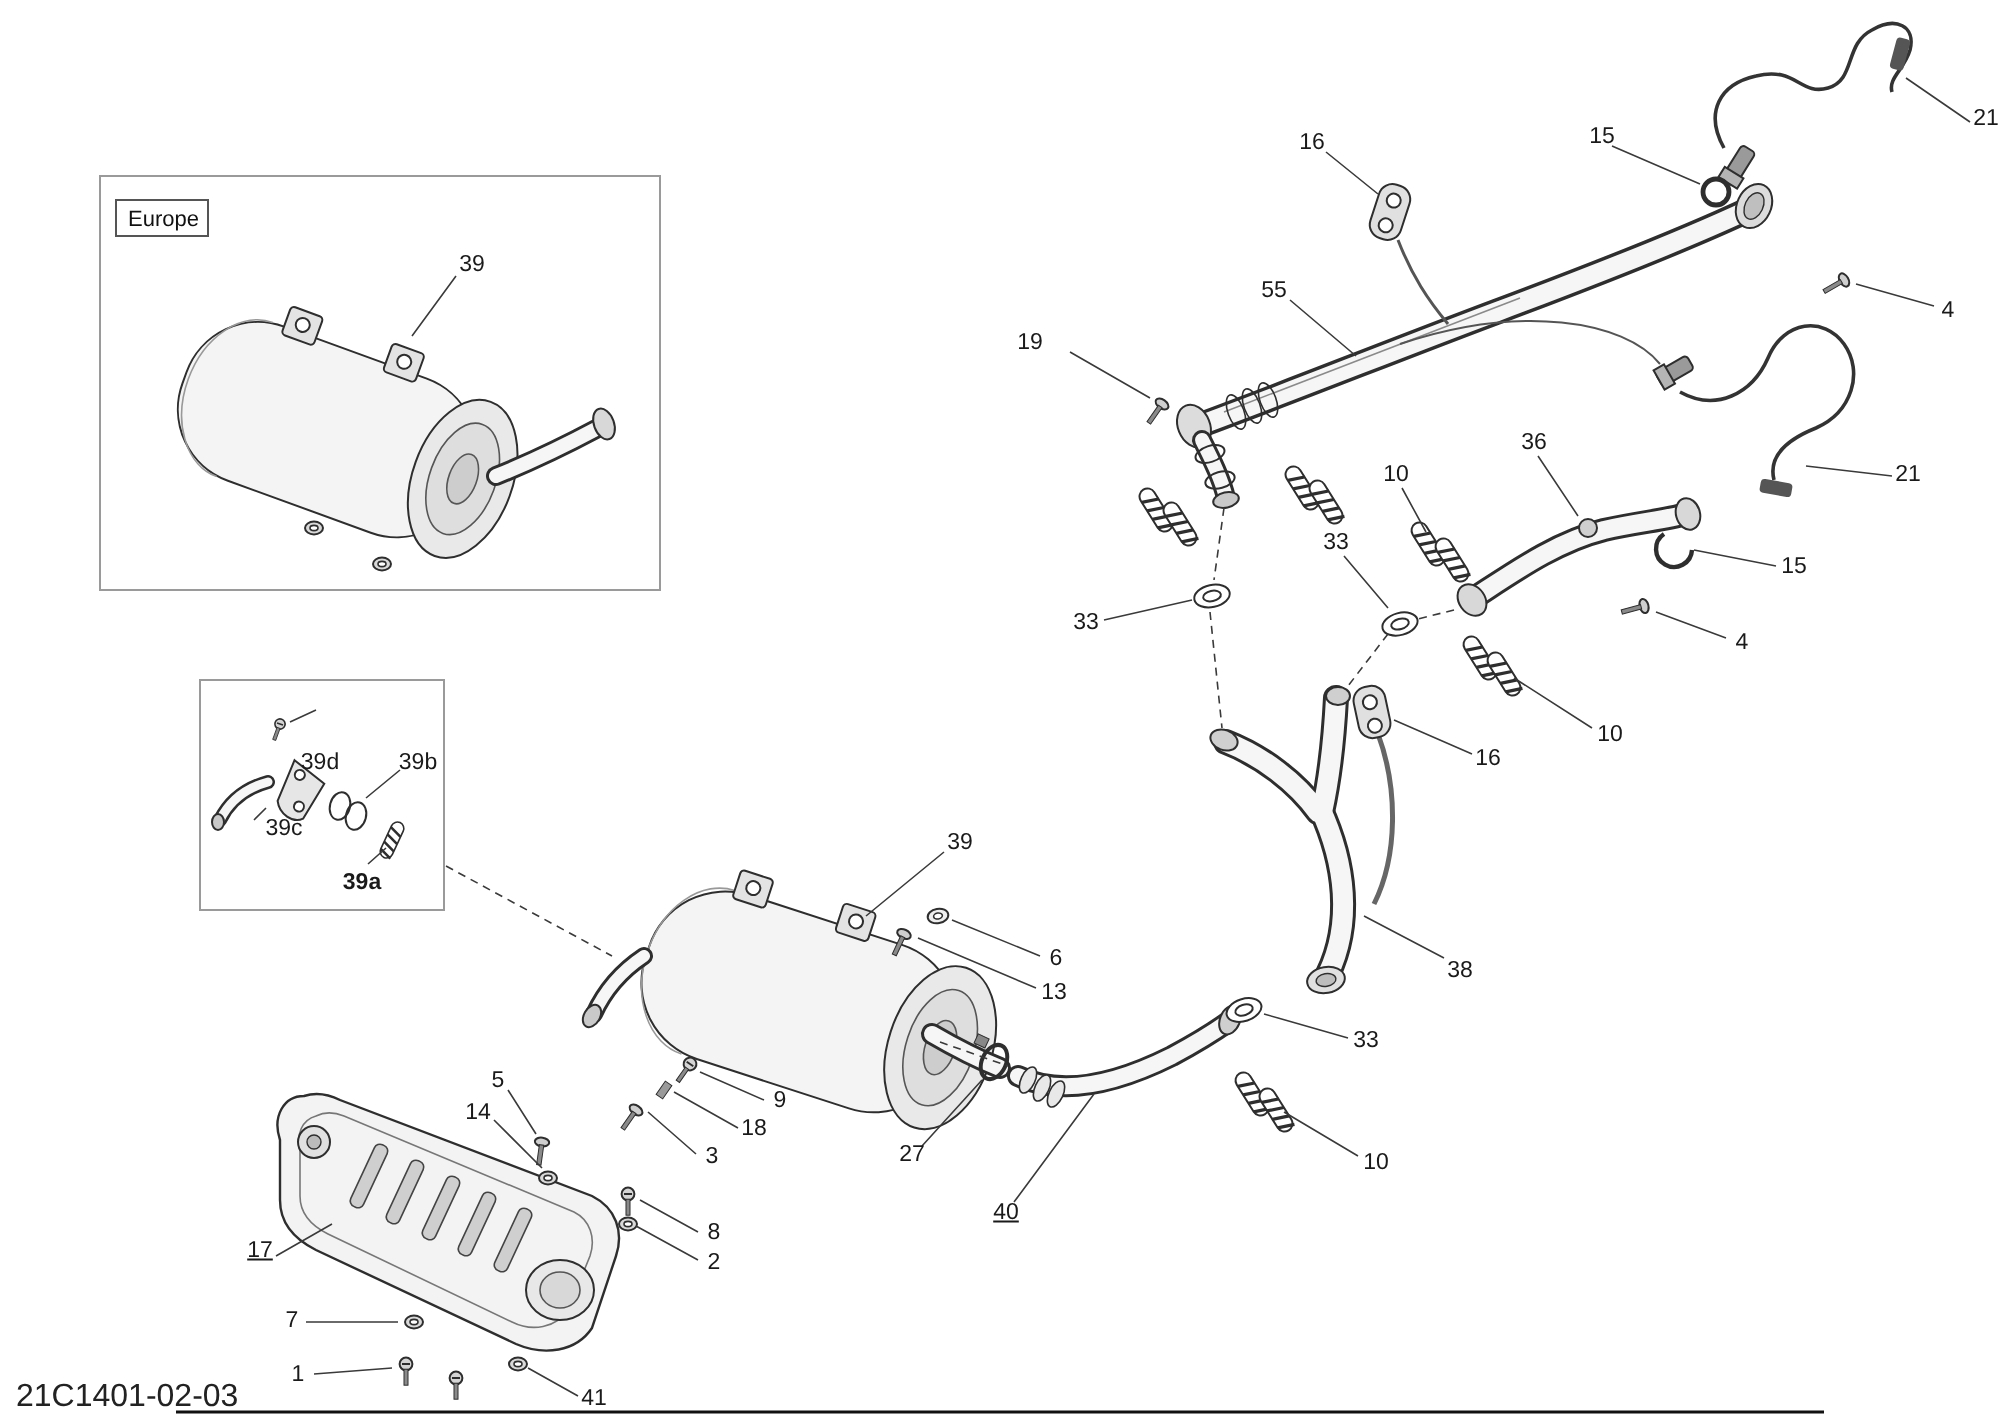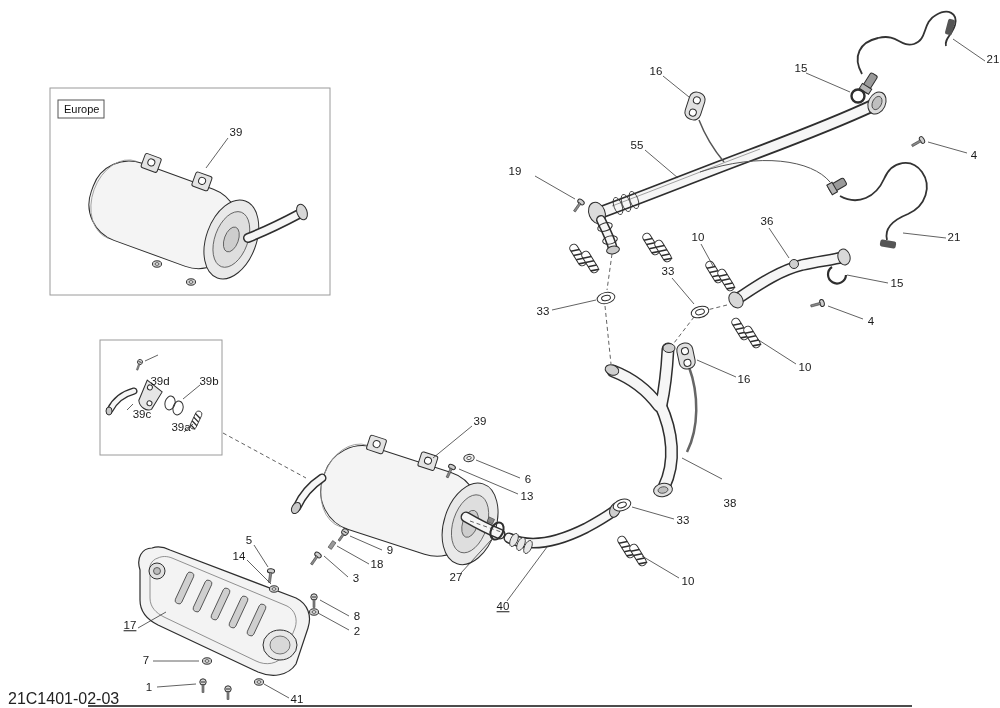--- a/index.html
+++ b/index.html
@@ -319,7 +319,7 @@
       <div class="callout" style="left: 160px; top: 350px; margin-top: 32px;">39d</div>
       <div class="callout" style="left: 209px; top: 382px;">39b</div>
       <div class="callout" style="left: 130px; top: 415px; margin-left: 12px;">39c</div>
-      <div class="callout" style="left: 181px; top: 428px;">39a</div>
+      <div class="callout" style="left: 181px; top: 442px; font-weight: bold;">39a</div>
       <div class="callout" style="left: 480px; top: 422px;">39</div>
       <div class="callout" style="left: 528px; top: 480px;">6</div>
       <div class="callout" style="left: 527px; top: 497px;">13</div>

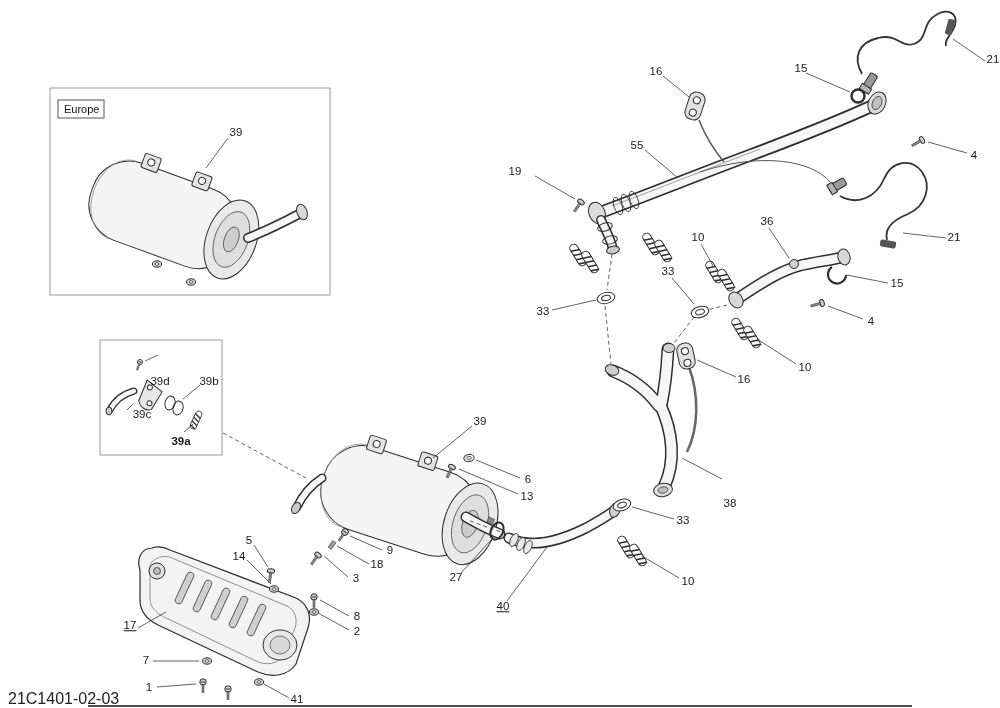--- a/index.html
+++ b/index.html
@@ -323,7 +323,7 @@
       <div class="callout" style="left: 480px; top: 422px;">39</div>
       <div class="callout" style="left: 528px; top: 480px;">6</div>
       <div class="callout" style="left: 527px; top: 497px;">13</div>
-      <div class="callout" style="left: 730px; top: 504px;">38</div>
+      <div class="callout" style="left: 730px; top: 486px;">38</div>
       <div class="callout" style="left: 683px; top: 521px;">33</div>
       <div class="callout" style="left: 249px; top: 541px;">5</div>
       <div class="callout" style="left: 239px; top: 557px;">14</div>

